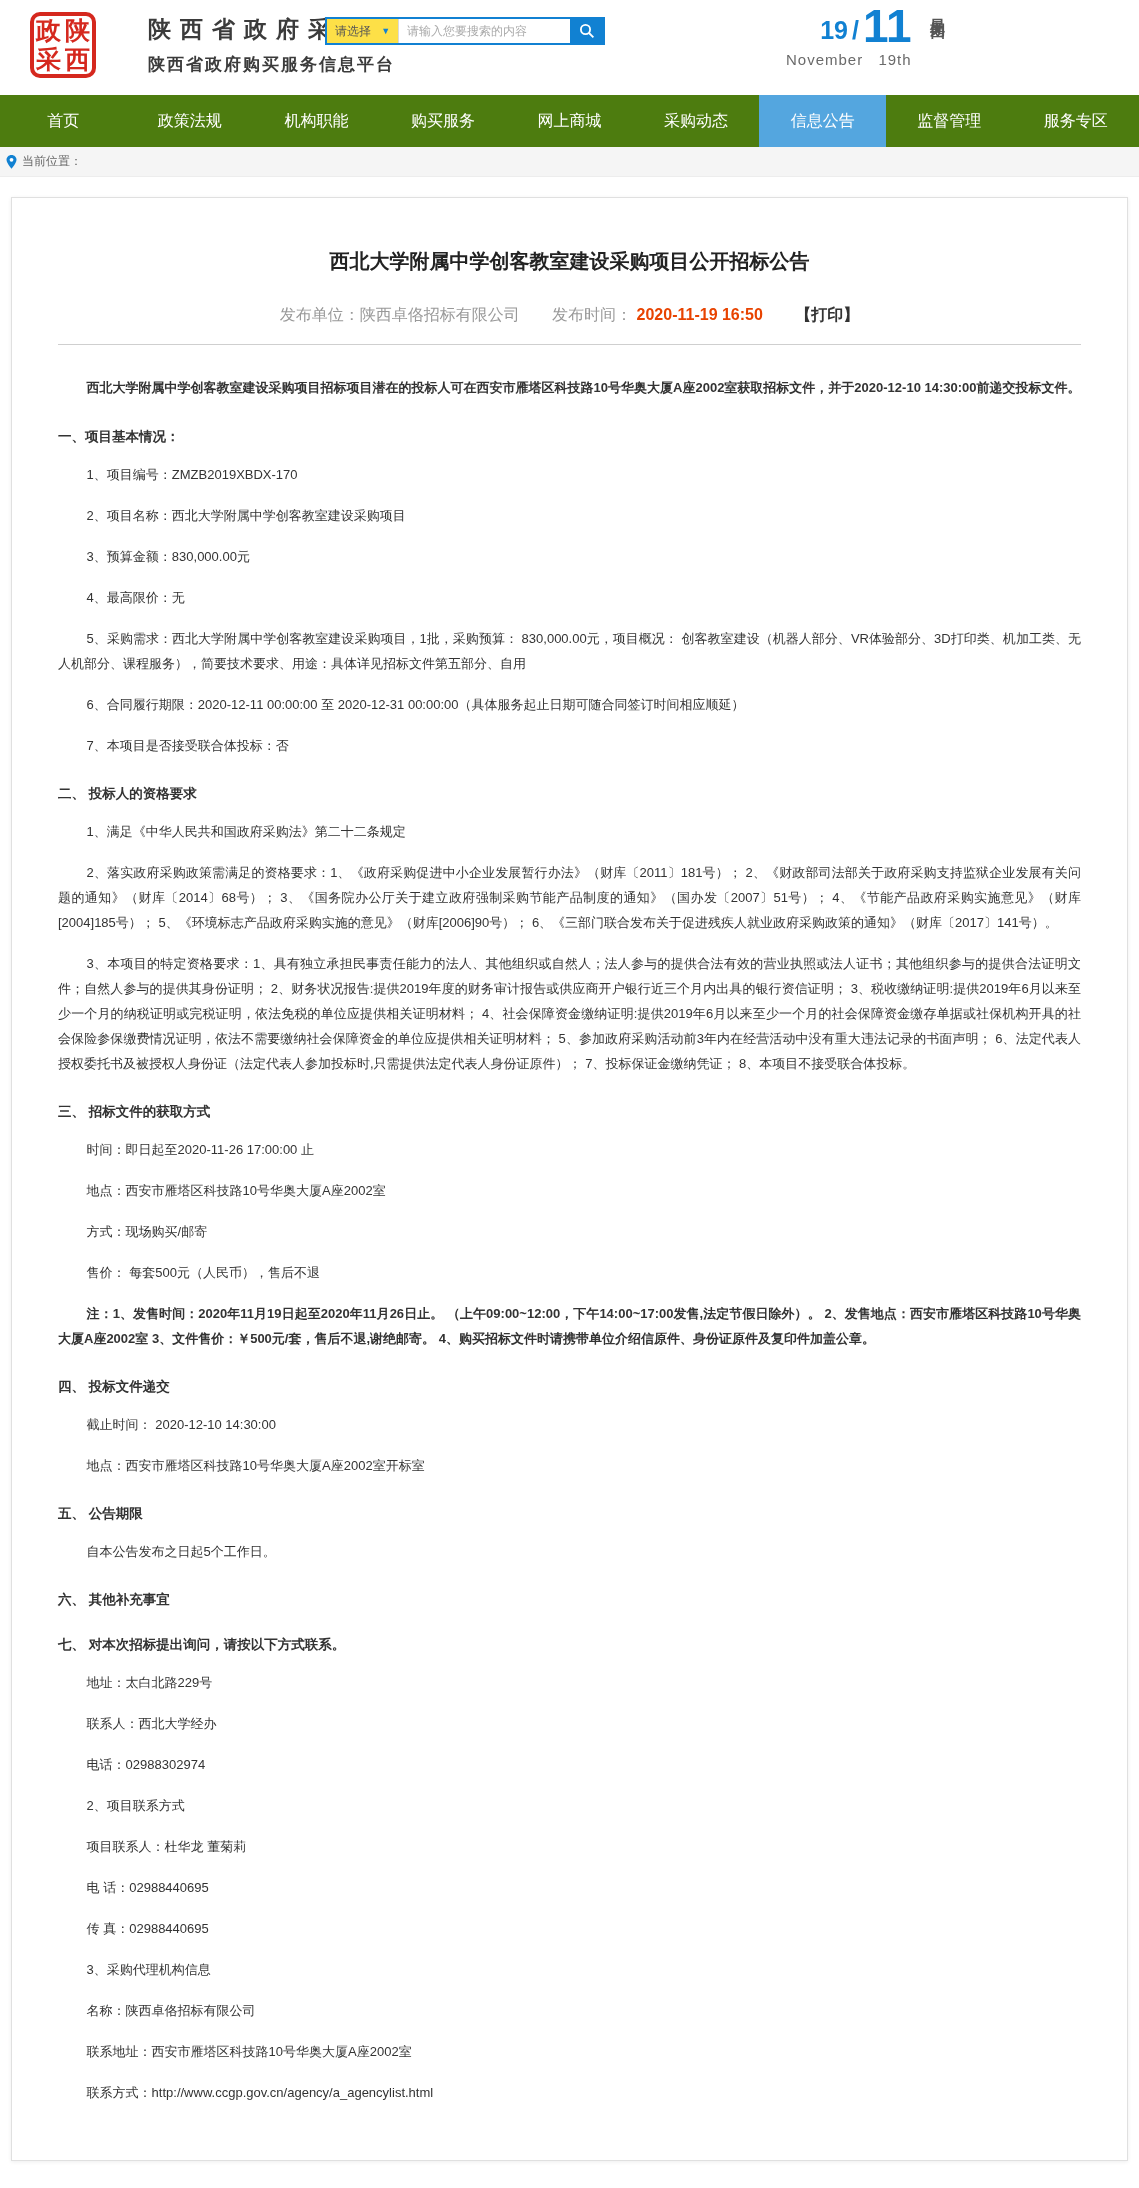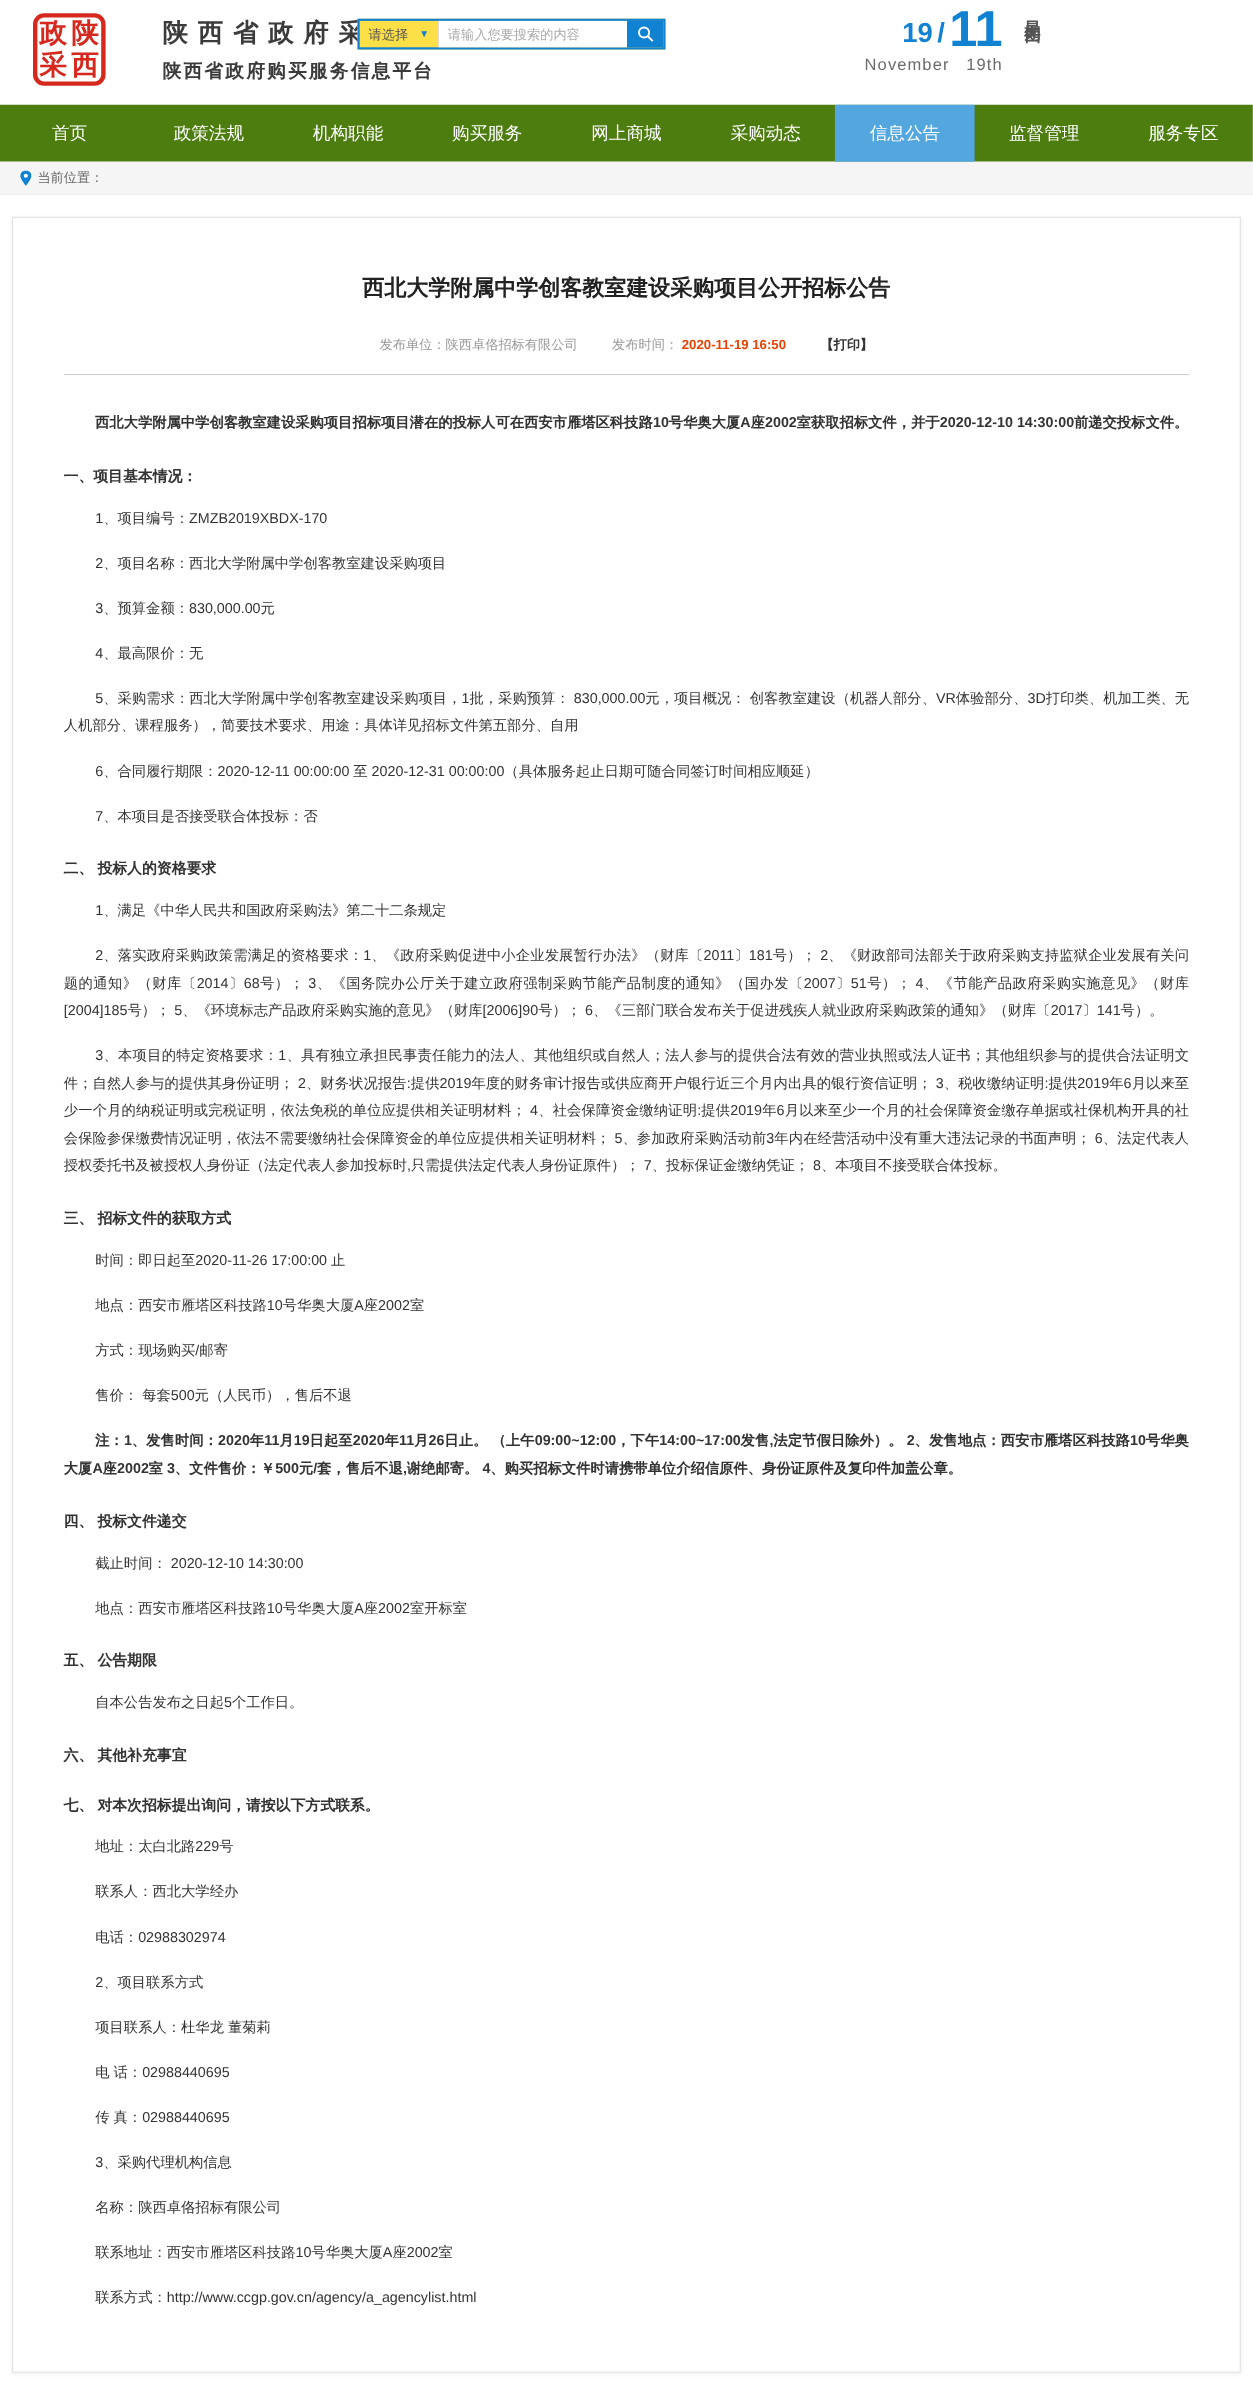--- a/index.html
+++ b/index.html
@@ -49,7 +49,7 @@
   .nav-item.active { background:#54a6df; }
   
   .crumb { height:30px; background:#f5f5f5; border-bottom:1px solid #ededed;
-    display:flex; align-items:center; padding-left:18px; font-size:12px; color:#666; }
+    display:flex; align-items:center; padding-left:6px; font-size:12px; color:#666; }
   .crumb svg { margin-right:5px; }
   
   .card { margin:20px 11px 30px; border:1px solid #e0e0e0; box-shadow:0 1px 4px rgba(0,0,0,.07);

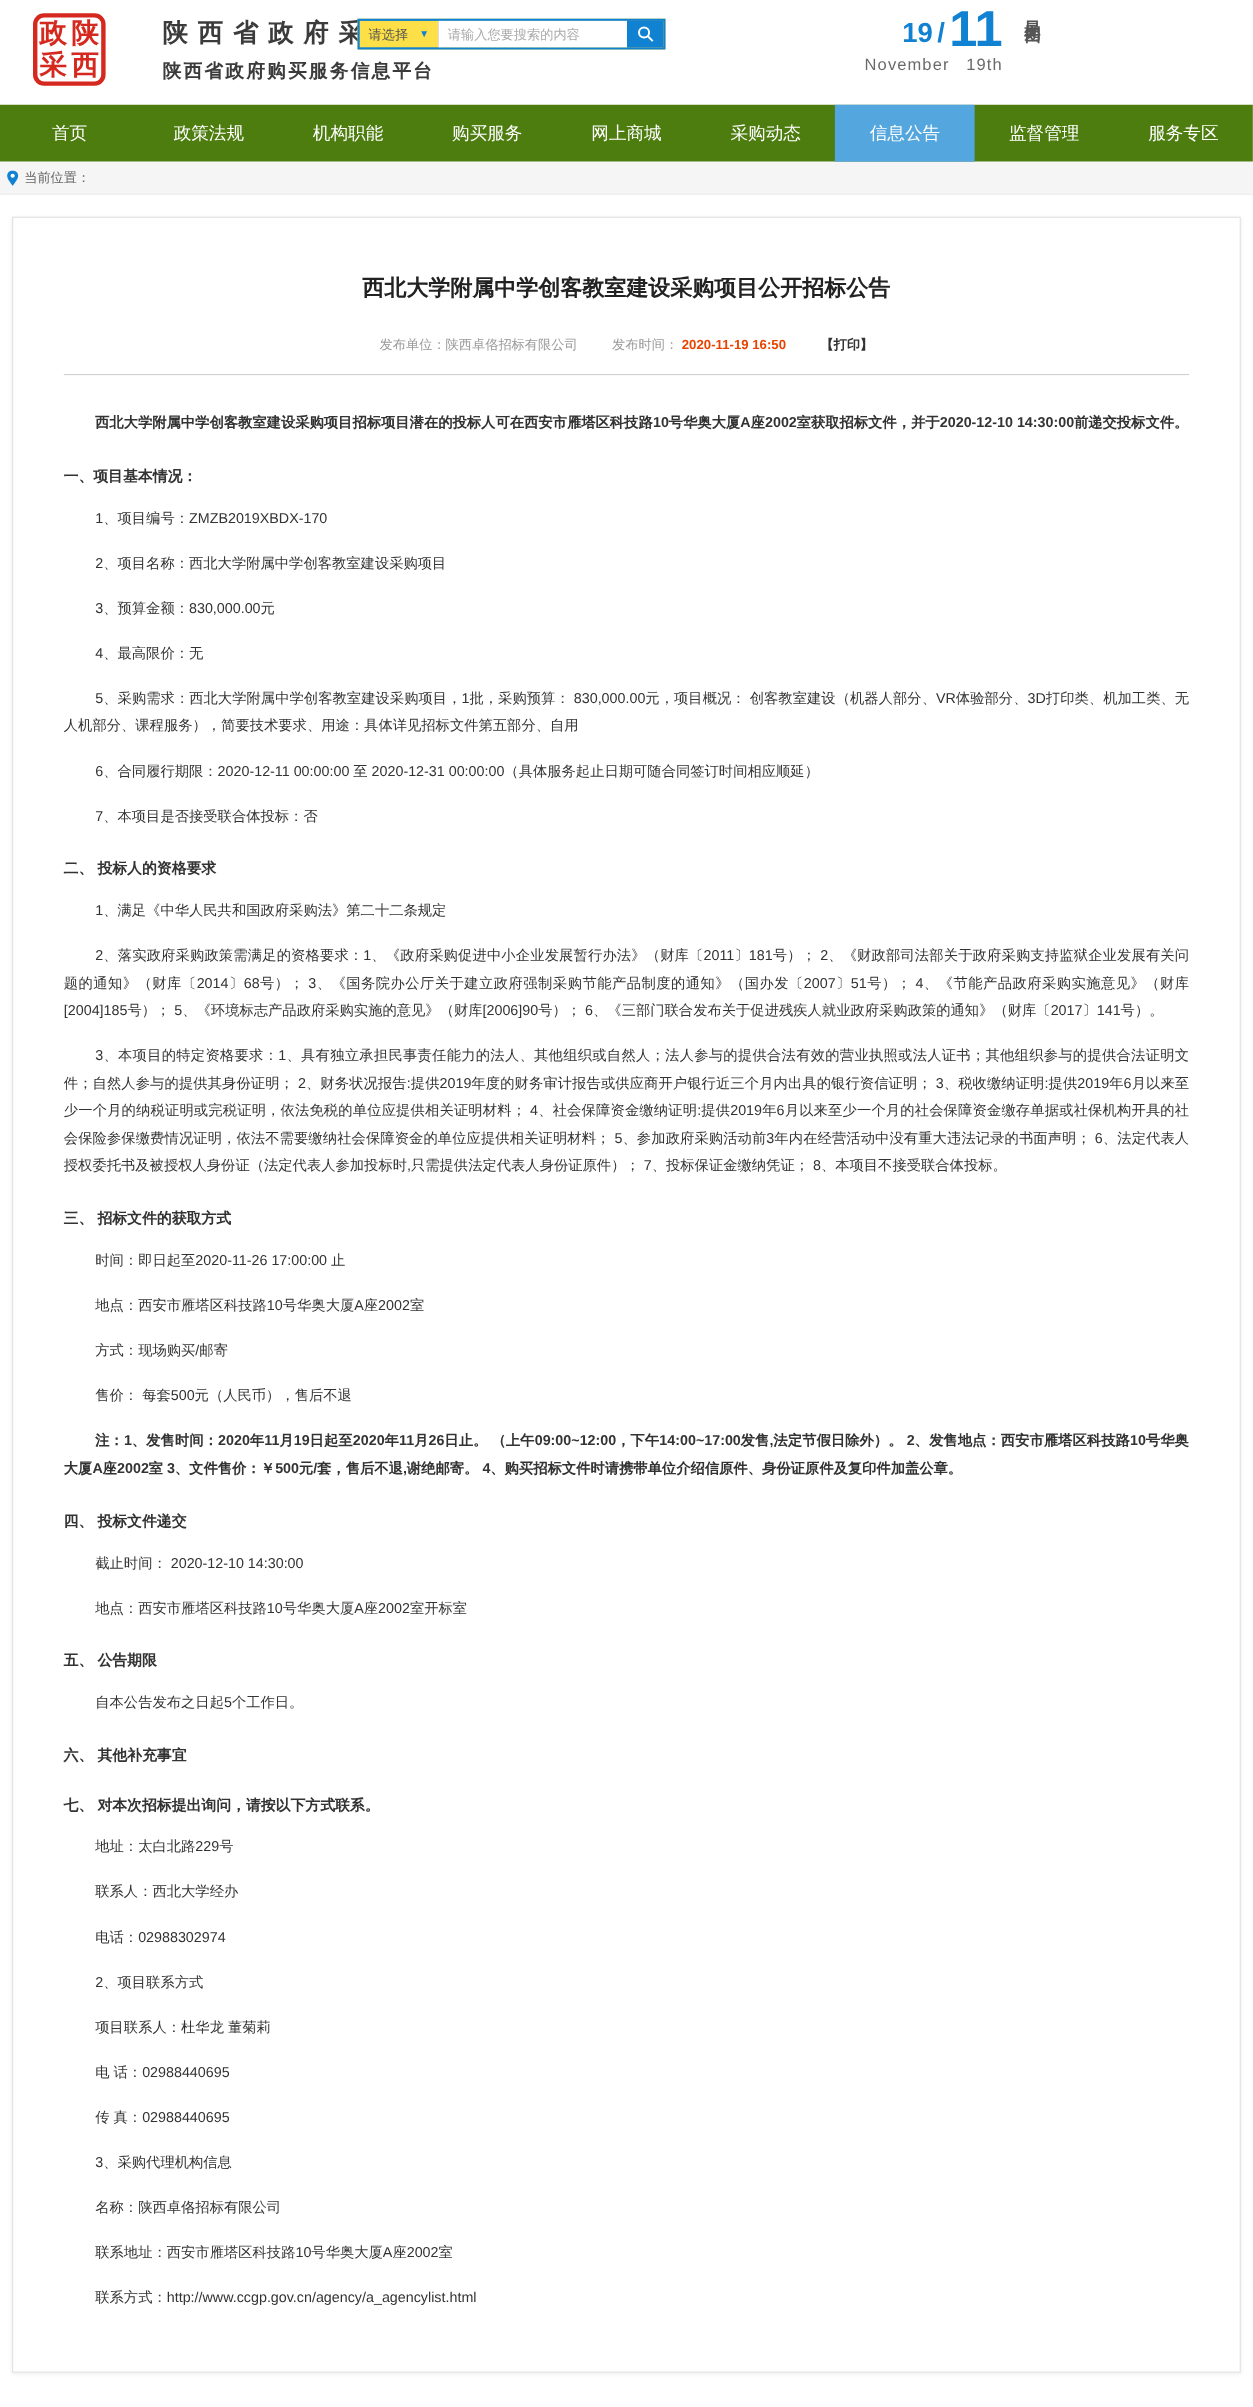--- a/index.html
+++ b/index.html
@@ -55,7 +55,7 @@
   .card { margin:20px 11px 30px; border:1px solid #e0e0e0; box-shadow:0 1px 4px rgba(0,0,0,.07);
     background:#fff; padding:50px 46px 55px; }
   .art-title { text-align:center; font-size:20px; font-weight:bold; color:#222; }
-  .art-meta { text-align:center; font-size:12px; color:#999; margin-top:30px; }
+  .art-meta { text-align:center; font-size:16px; color:#999; margin-top:30px; }
   .art-meta .pub { margin-right:28px; }
   .art-meta .time { color:#e84300; font-weight:bold; }
   .art-meta .print { color:#333; font-weight:bold; margin-left:28px; cursor:pointer; }

